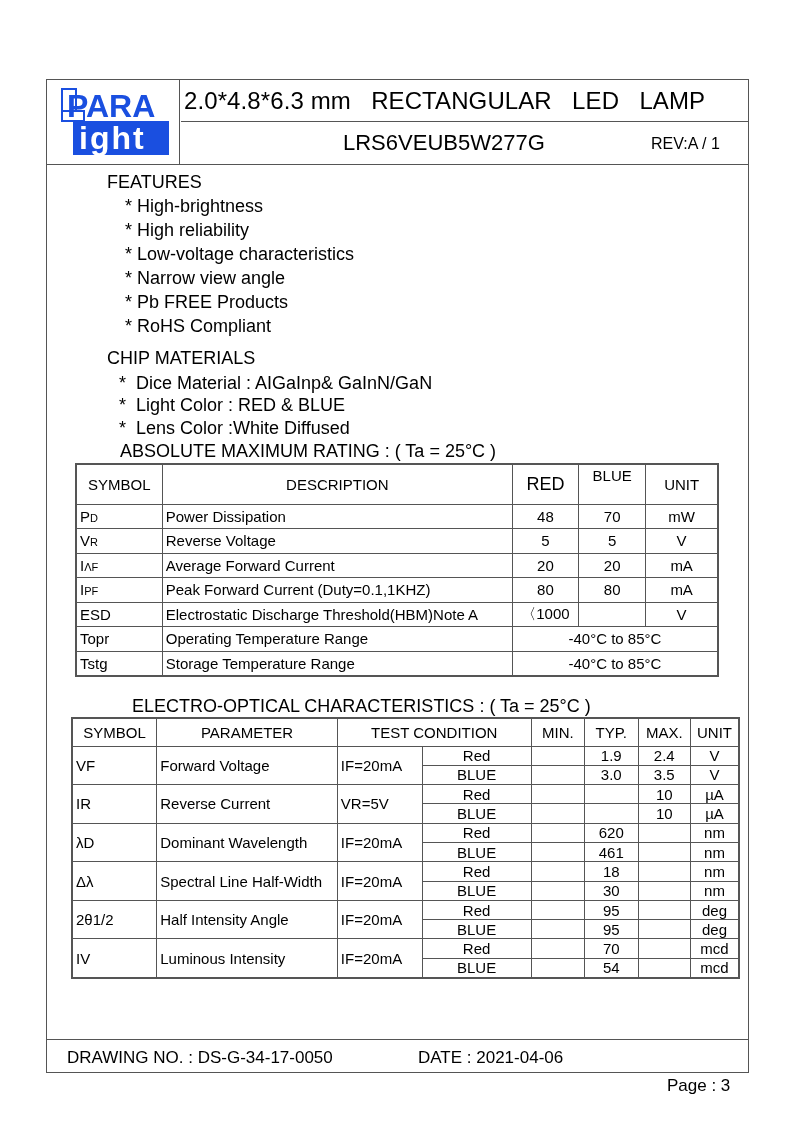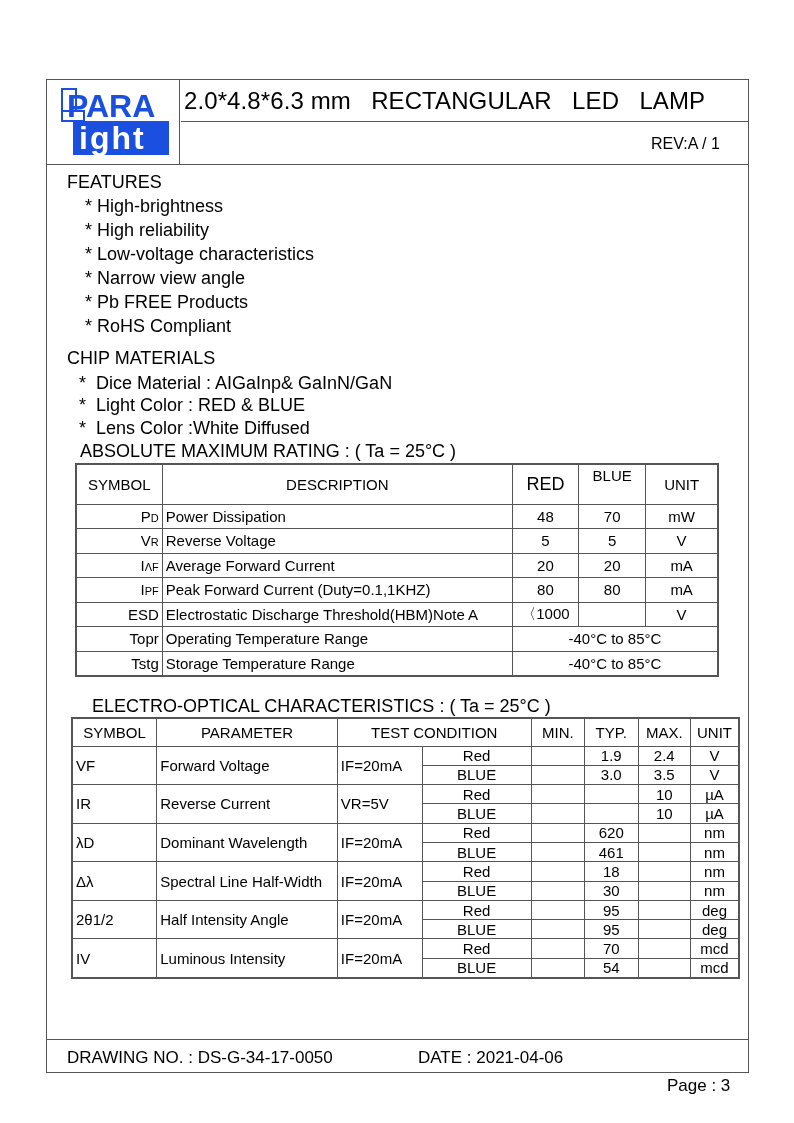--- a/index.html
+++ b/index.html
@@ -66,6 +66,7 @@
       <span class="title">2.0*4.8*6.3 mm   RECTANGULAR   LED   LAMP</span>
     </div>
     <div class="part-row">
+      <span class="part-no">LRS6VEUB5W277G</span>
       <span class="rev">REV:A / 1</span>
     </div>
   </div>

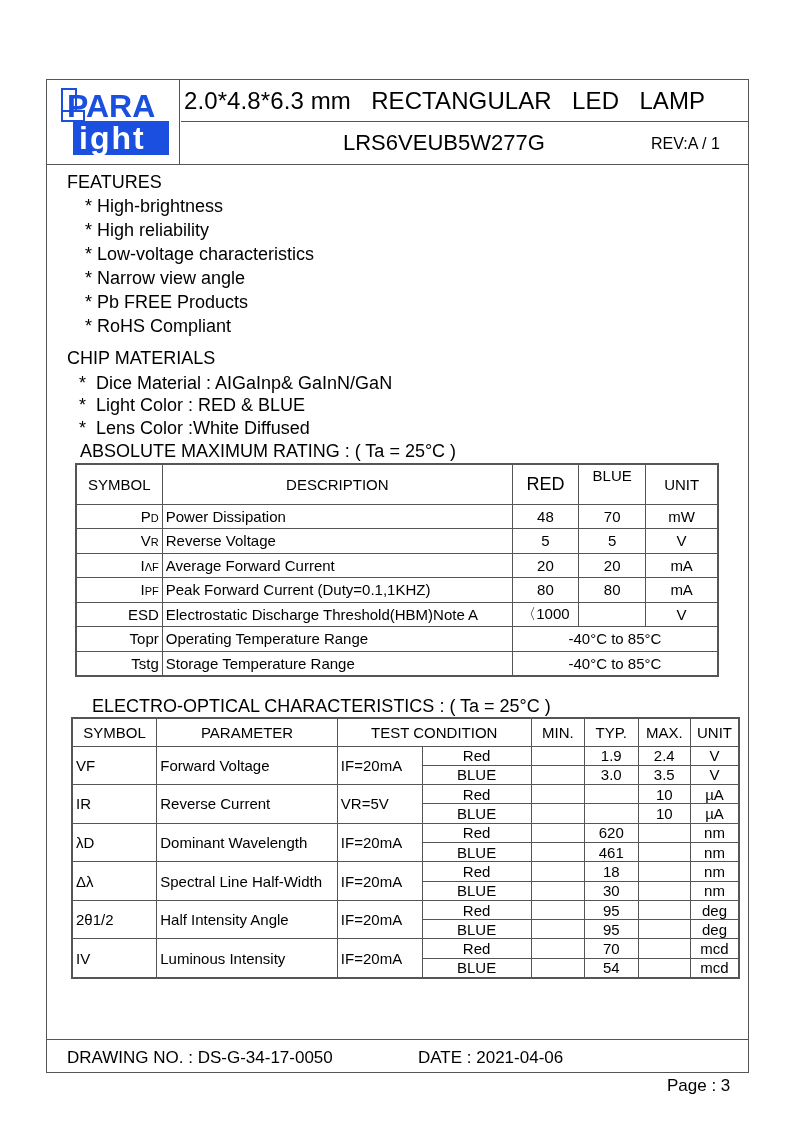--- a/index.html
+++ b/index.html
@@ -19,7 +19,7 @@
   .rev { position: absolute; left: 470px; top: 13px; font-size: 16px; }
 
   
-  .txt { position: absolute; white-space: pre; font-size: 18px; line-height: 20px; }
+  .txt { position: absolute; white-space: pre; font-size: 18px; line-height: 20px; margin-left: 40px; }
   .sec-title { font-size: 18px; }
 
   

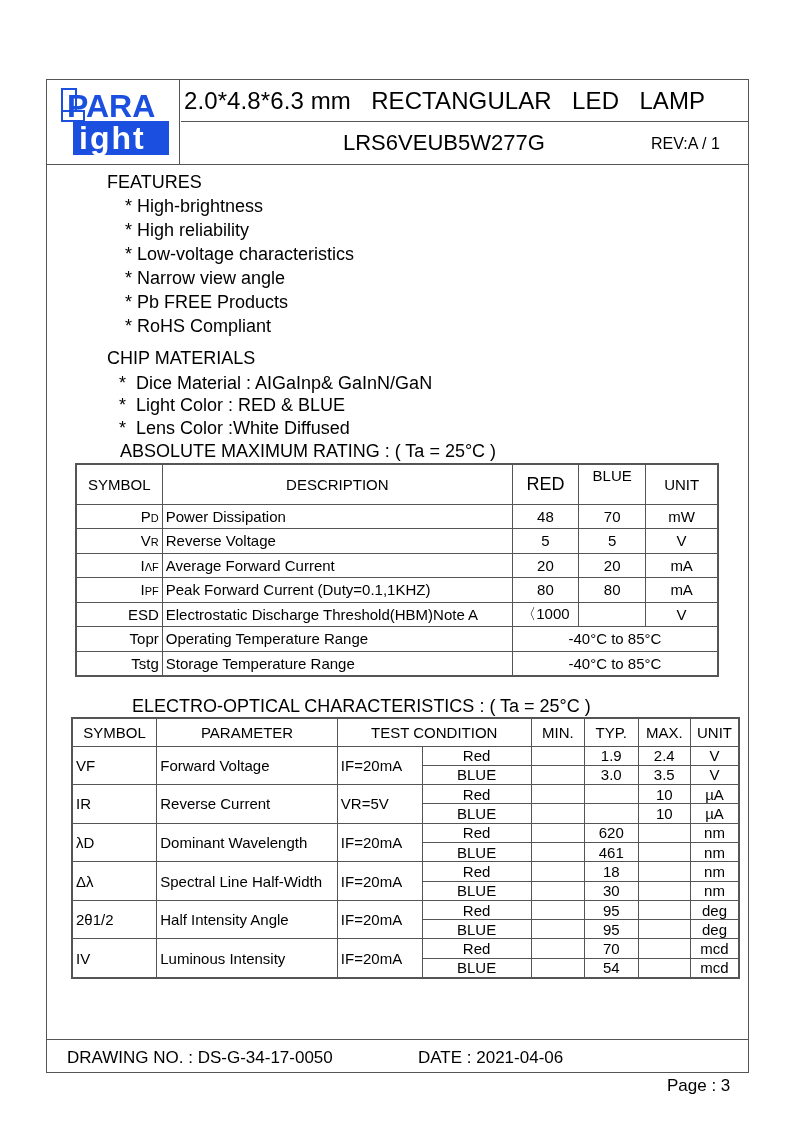--- a/index.html
+++ b/index.html
@@ -28,7 +28,7 @@
   .amr td { border: 1px solid #555; font-size: 15px; height: 24.5px; padding: 0 3px; }
   .amr td.c { text-align: center; }
   .amr tr.hd td { height: 40px; font-size: 15px; }
-  .amr .sym { width: 86px; text-align: right; }
+  .amr .sym { width: 86px; text-align: left; }
   .amr .desc { width: 349px; }
   .amr .v1 { width: 66px; }
   .amr .v2 { width: 67px; }

